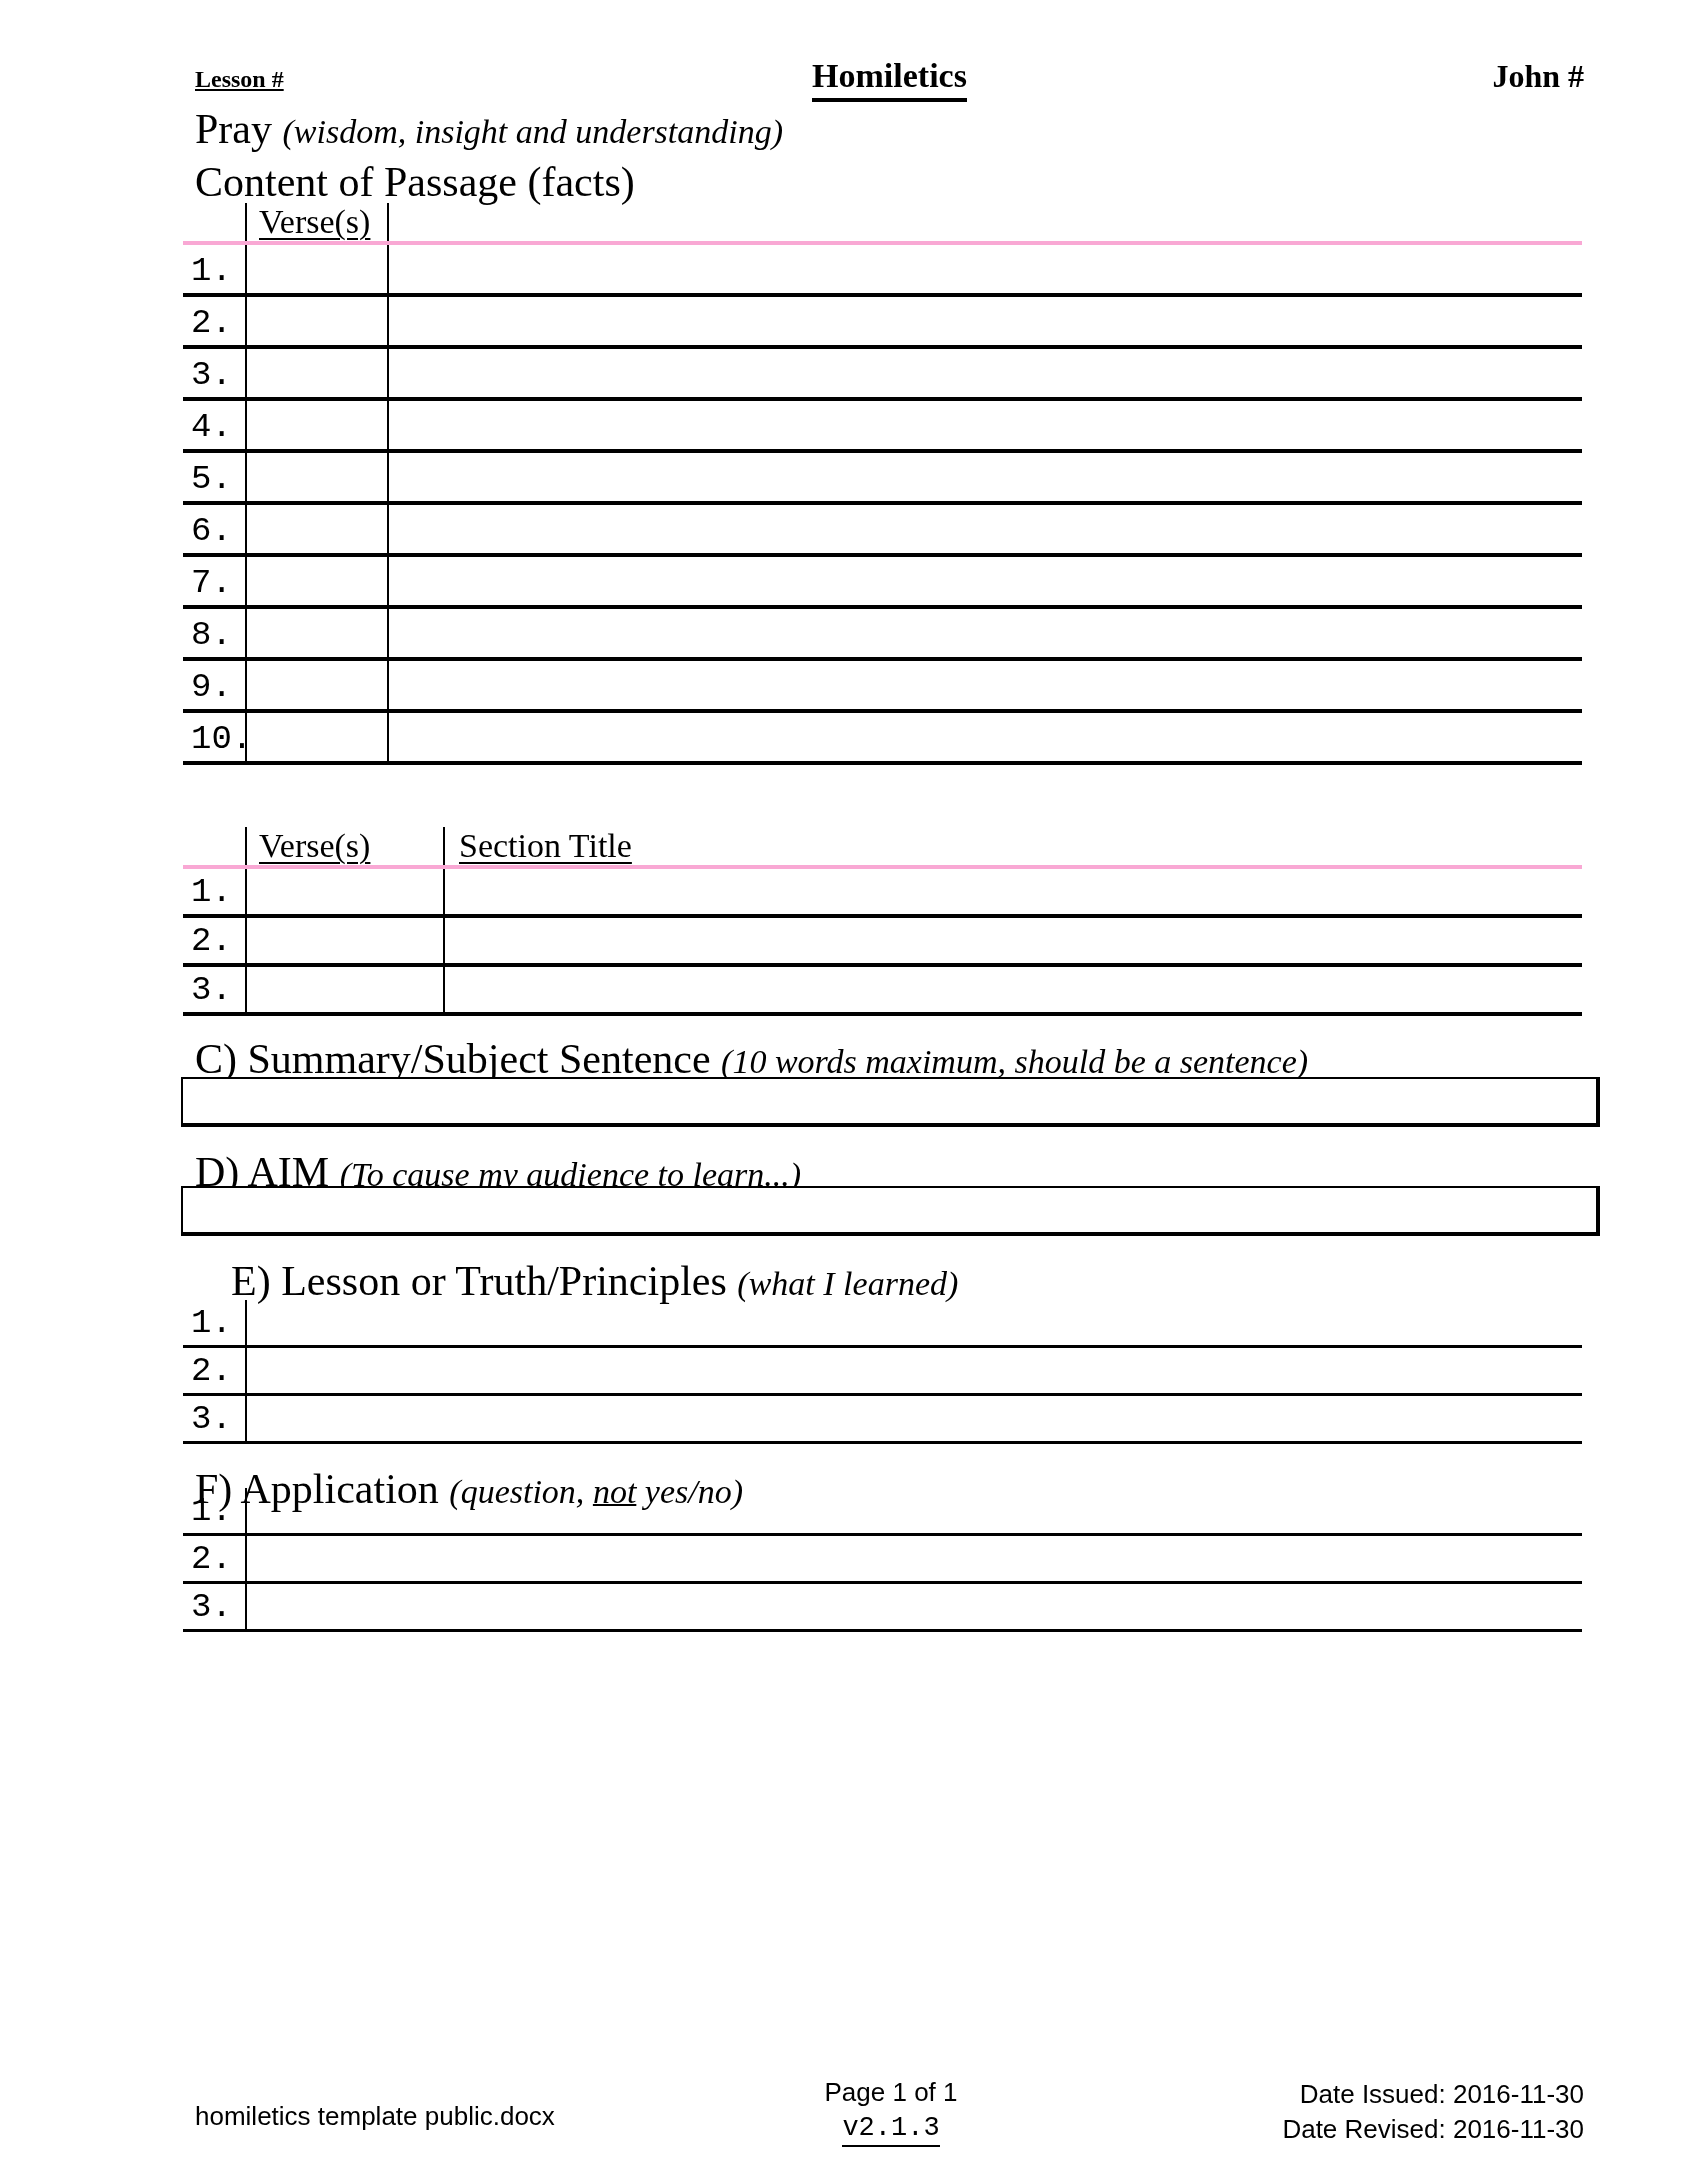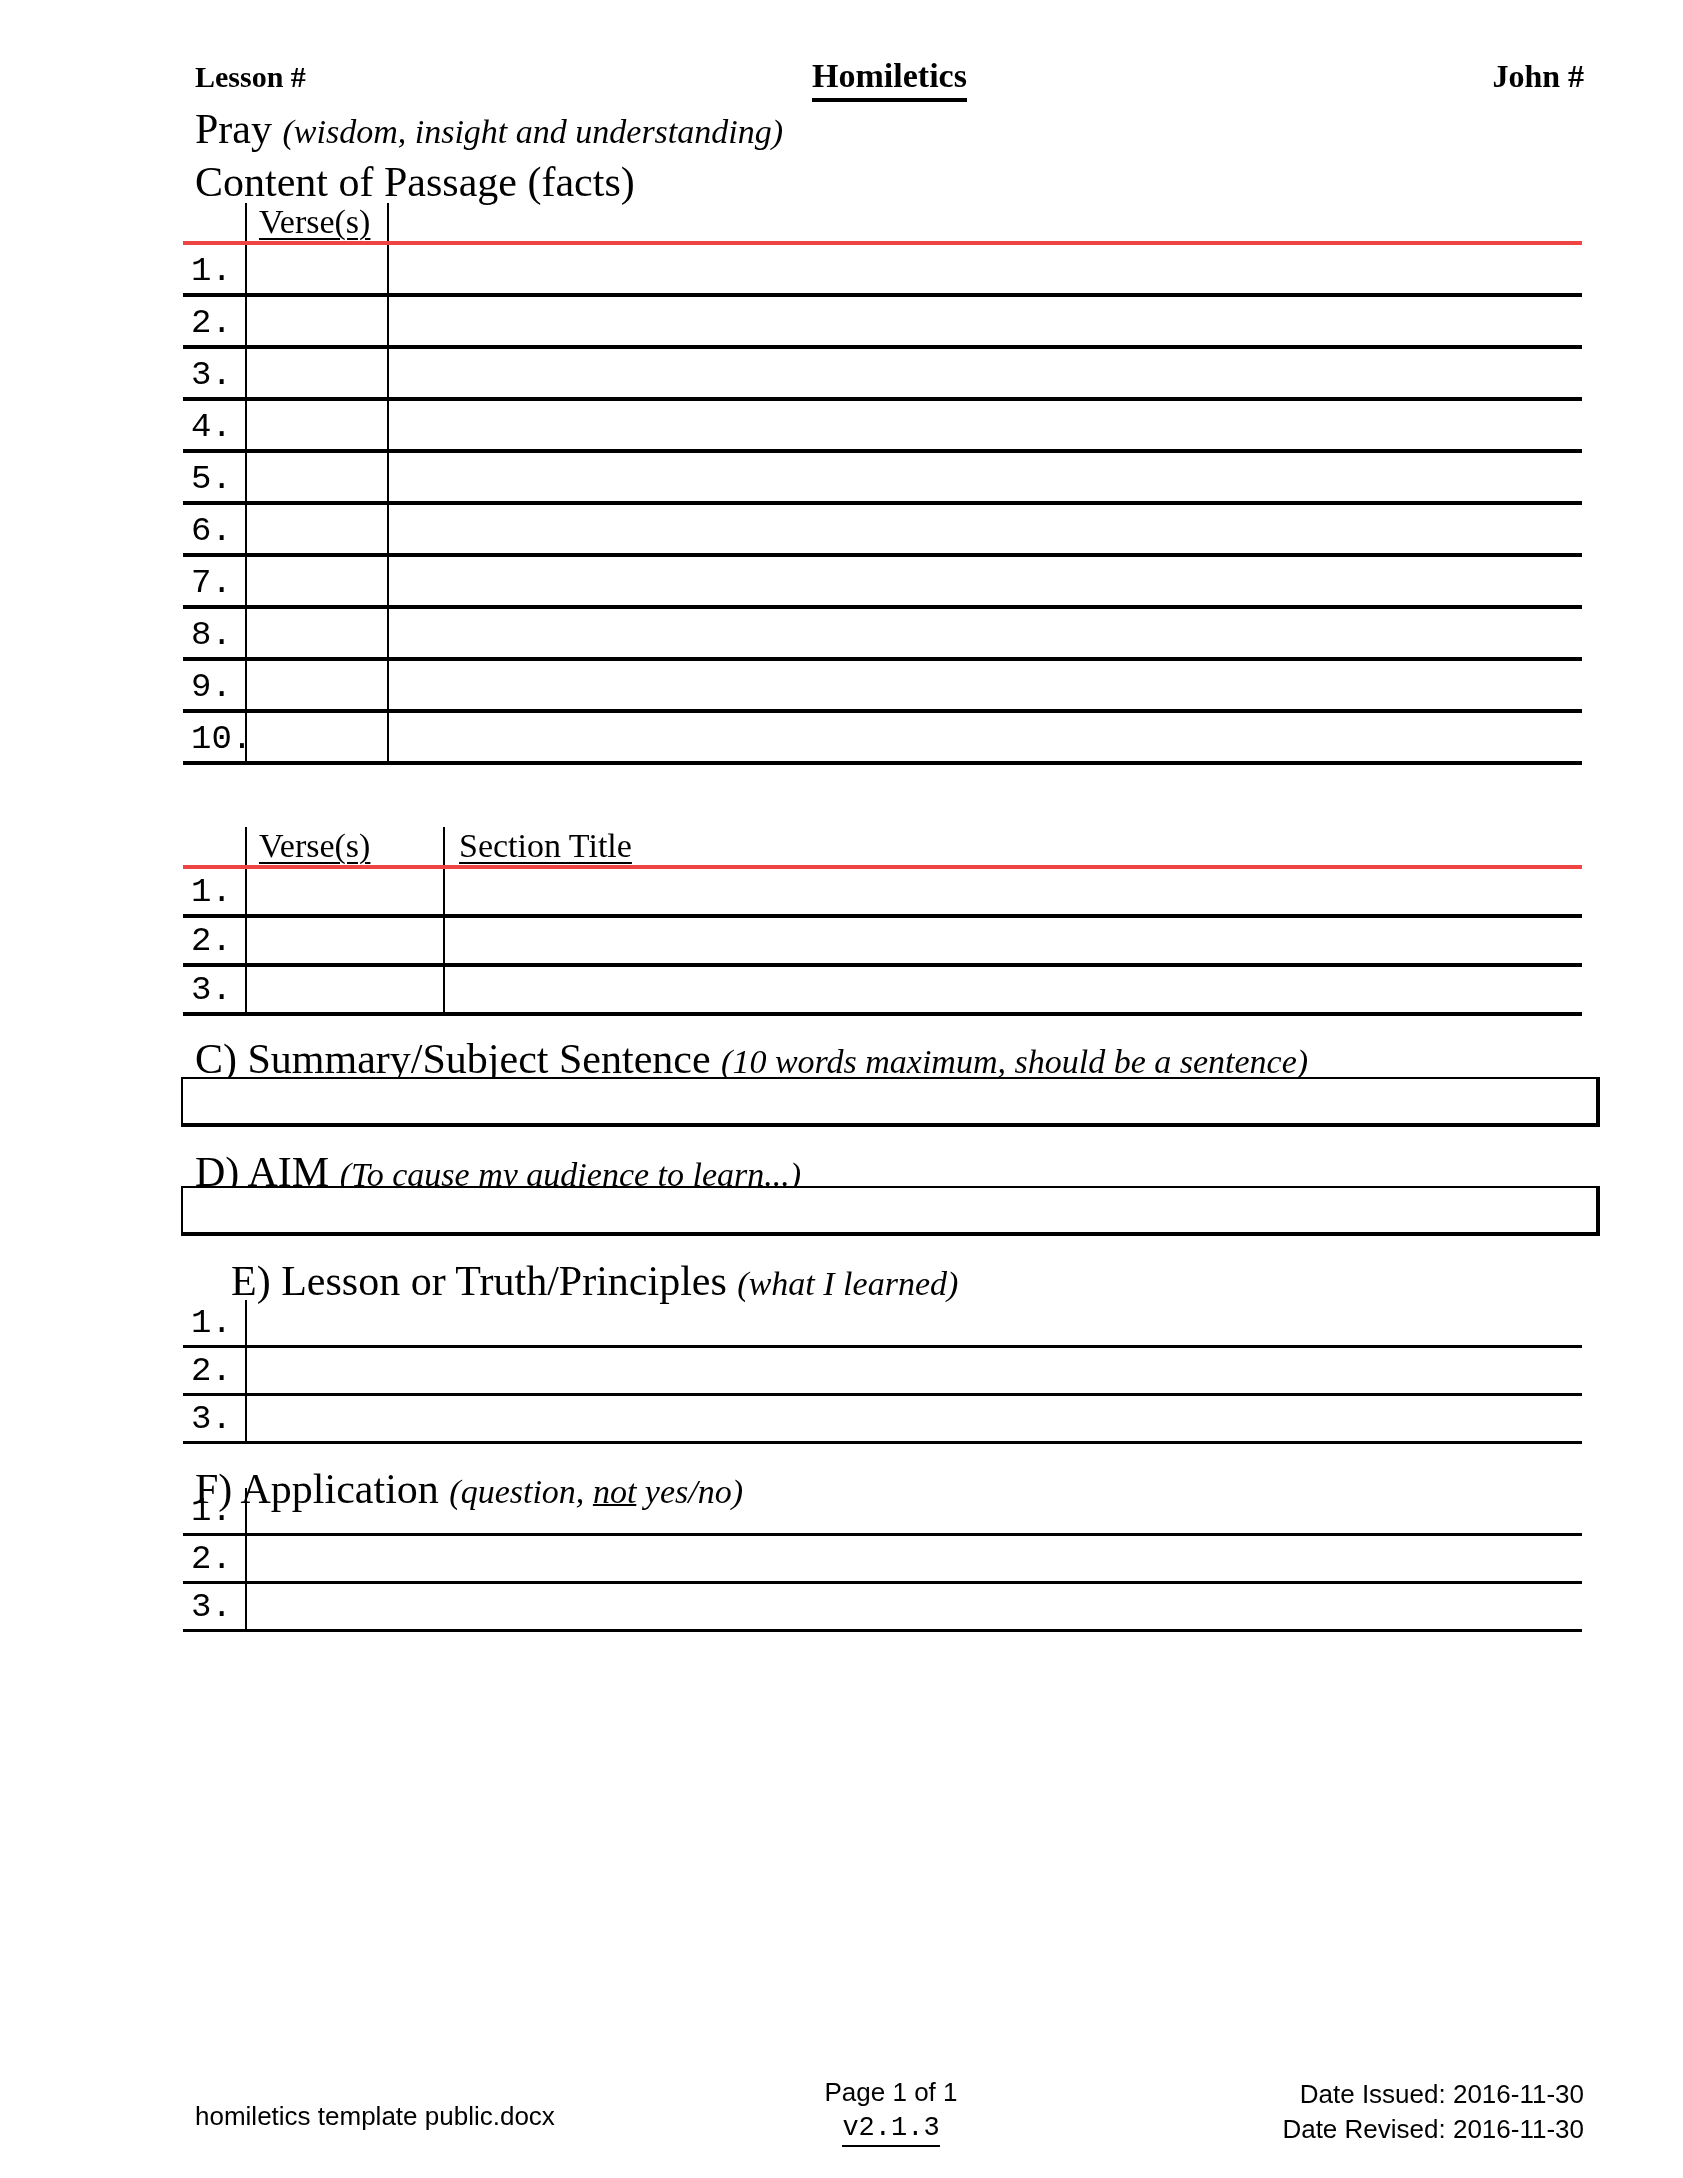--- a/index.html
+++ b/index.html
@@ -15,7 +15,7 @@
 
   
   .doc-header { left:195px; top:57px; width:1389px; display:flex; align-items:baseline; }
-  .hdr-left  { width:33%; font-weight:bold; font-size:30px; text-align:left; }
+  .hdr-left  { width:33%; font-weight:bold; font-size:24px; text-align:left;text-decoration:underline; }
   .hdr-center{ width:34%; text-align:center; font-weight:bold; font-size:34px; }
   .hdr-center .ul { display:inline-block; border-bottom:4px solid #000; padding-bottom:3px; }
   .hdr-right { width:33%; font-weight:bold; font-size:32px; text-align:right; }

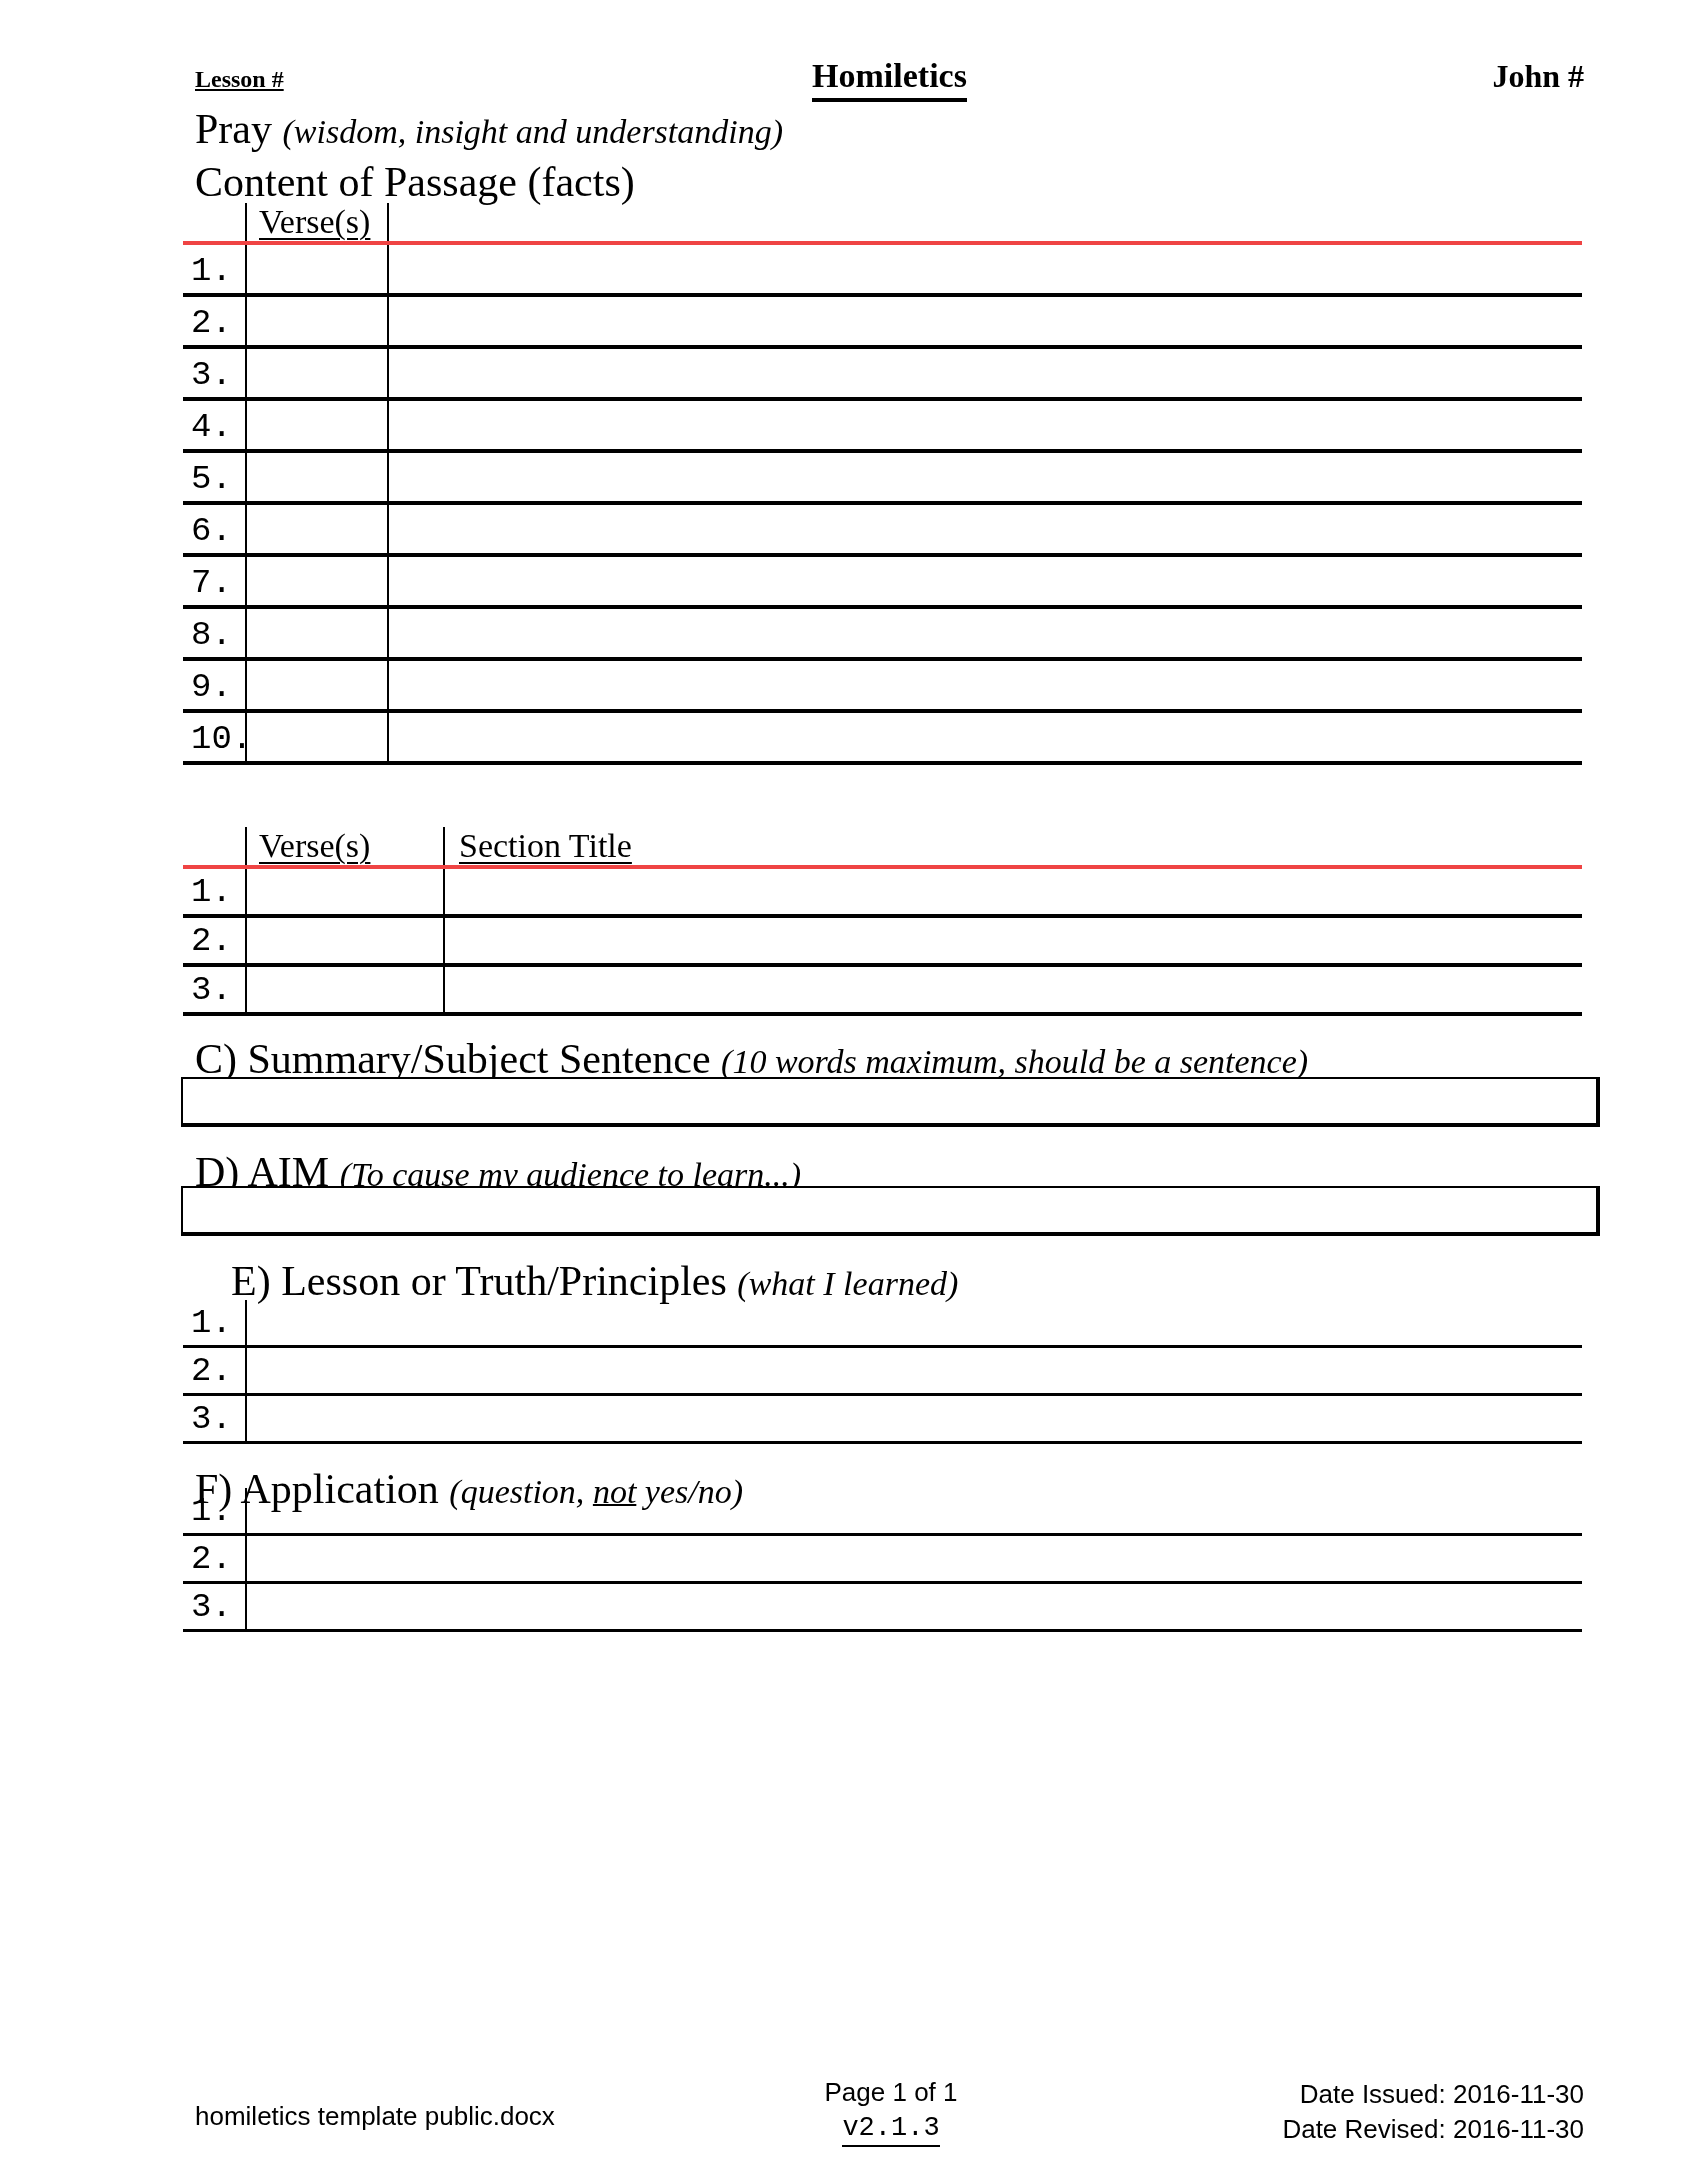--- a/index.html
+++ b/index.html
@@ -31,7 +31,7 @@
   
   .tbl { position:absolute; left:183px; width:1399px; }
   .trow { display:flex; box-sizing:border-box; border-bottom:4px solid #000; }
-  .thead-row { height:42px; border-bottom:4px solid #ef4444; }
+  .thead-row { height:42px; border-bottom:4px solid #f9a8d4; }
   .cell { box-sizing:border-box; }
   .cell-num   { width:64px;  border-right:2px solid #000; display:flex; align-items:flex-end; padding:0 0 5px 8px; }
   .cell-verse-a { width:142px; border-right:2px solid #000; padding-left:12px; }

